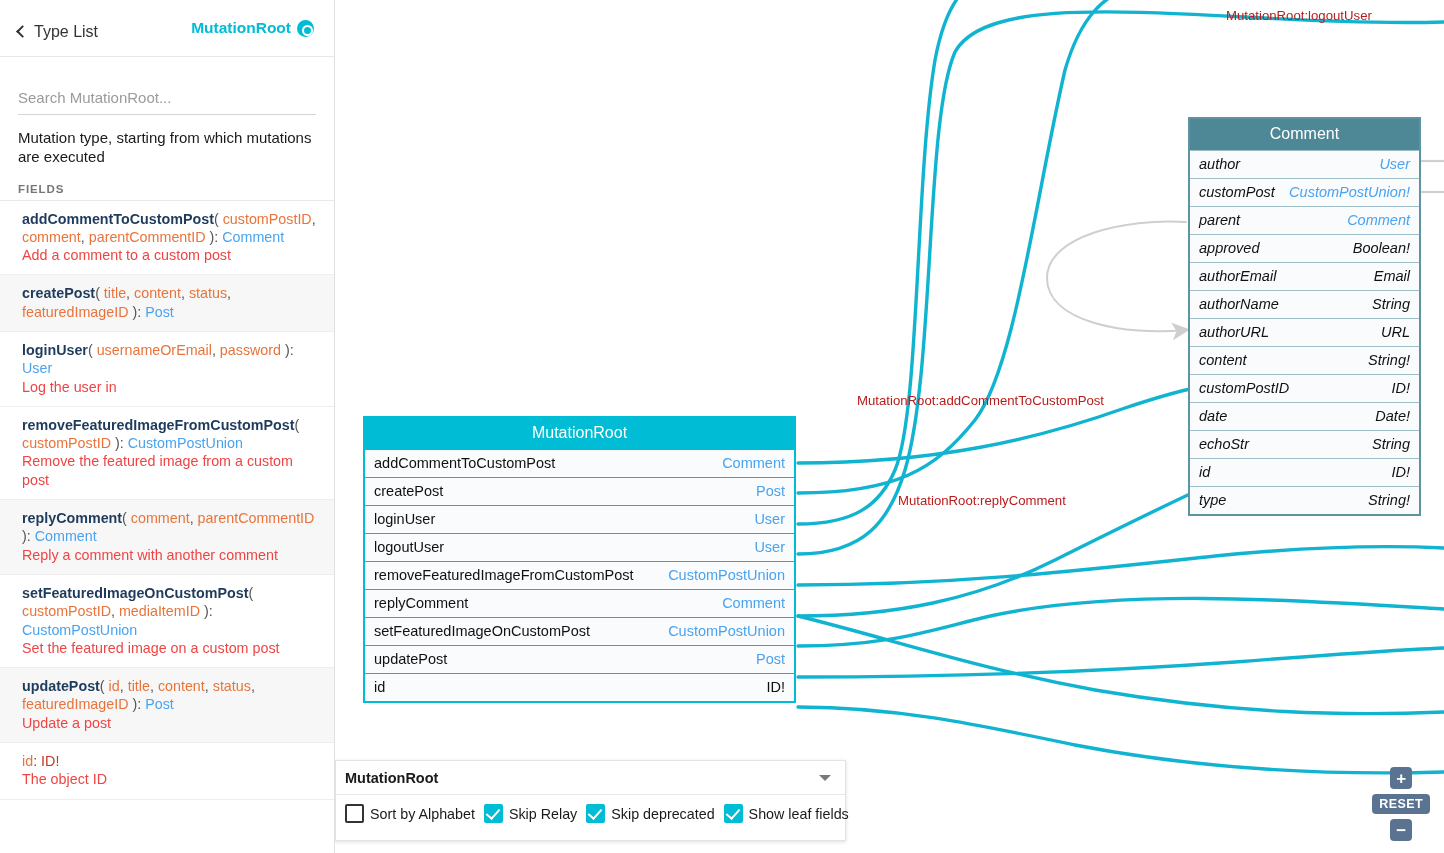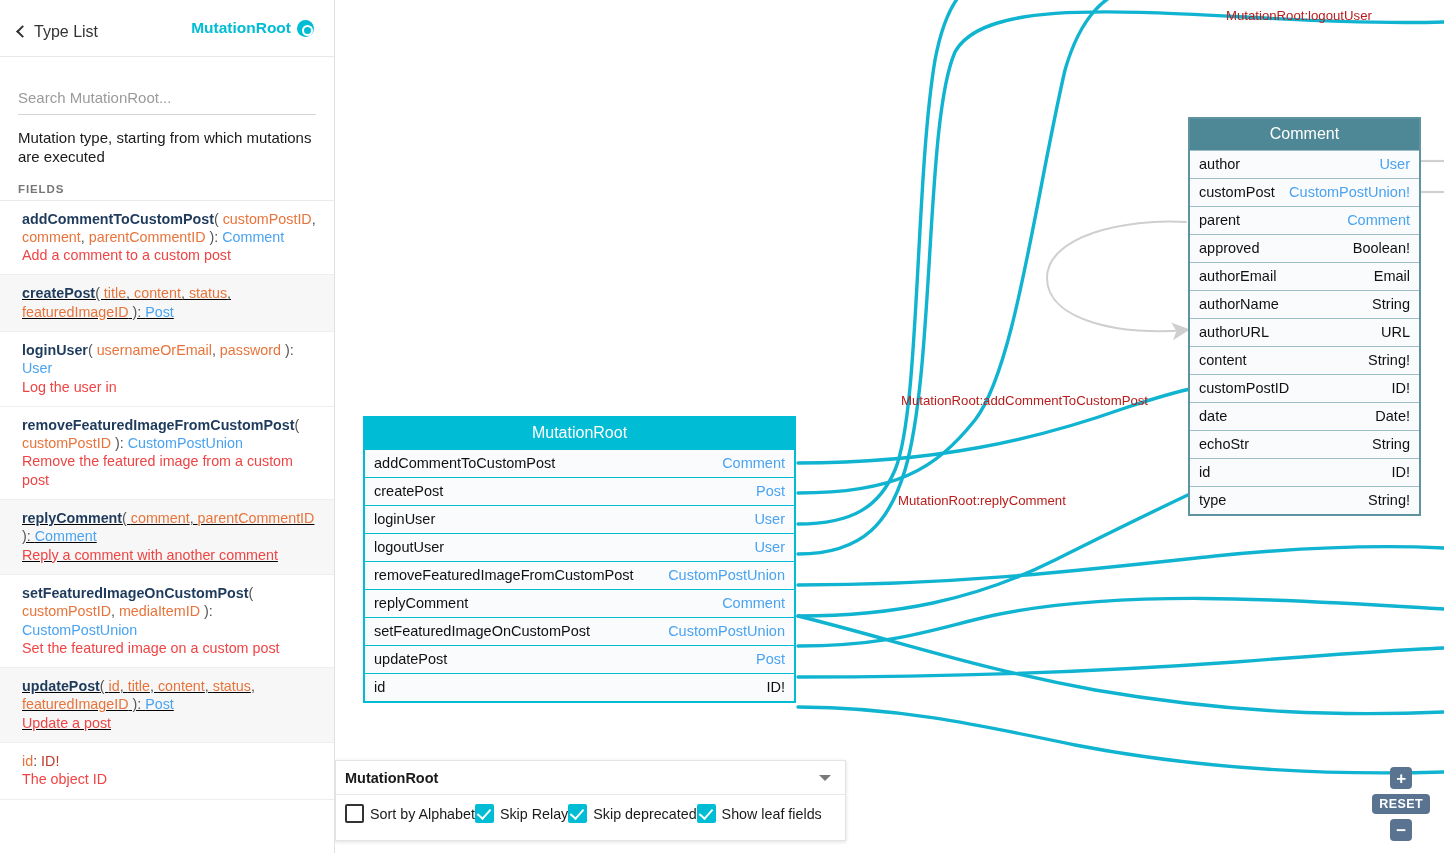--- a/index.html
+++ b/index.html
@@ -125,7 +125,7 @@
     border-color: #5e93a0;
   }
   #node-comment .node-header { background: #4e8795; }
-  #node-comment .node-row { border-top-color: #9dbec7; }
+  #node-comment .node-row { border-top-color: #9dbec7; font-style: italic; }
 
   .edge-label {
     position: absolute;

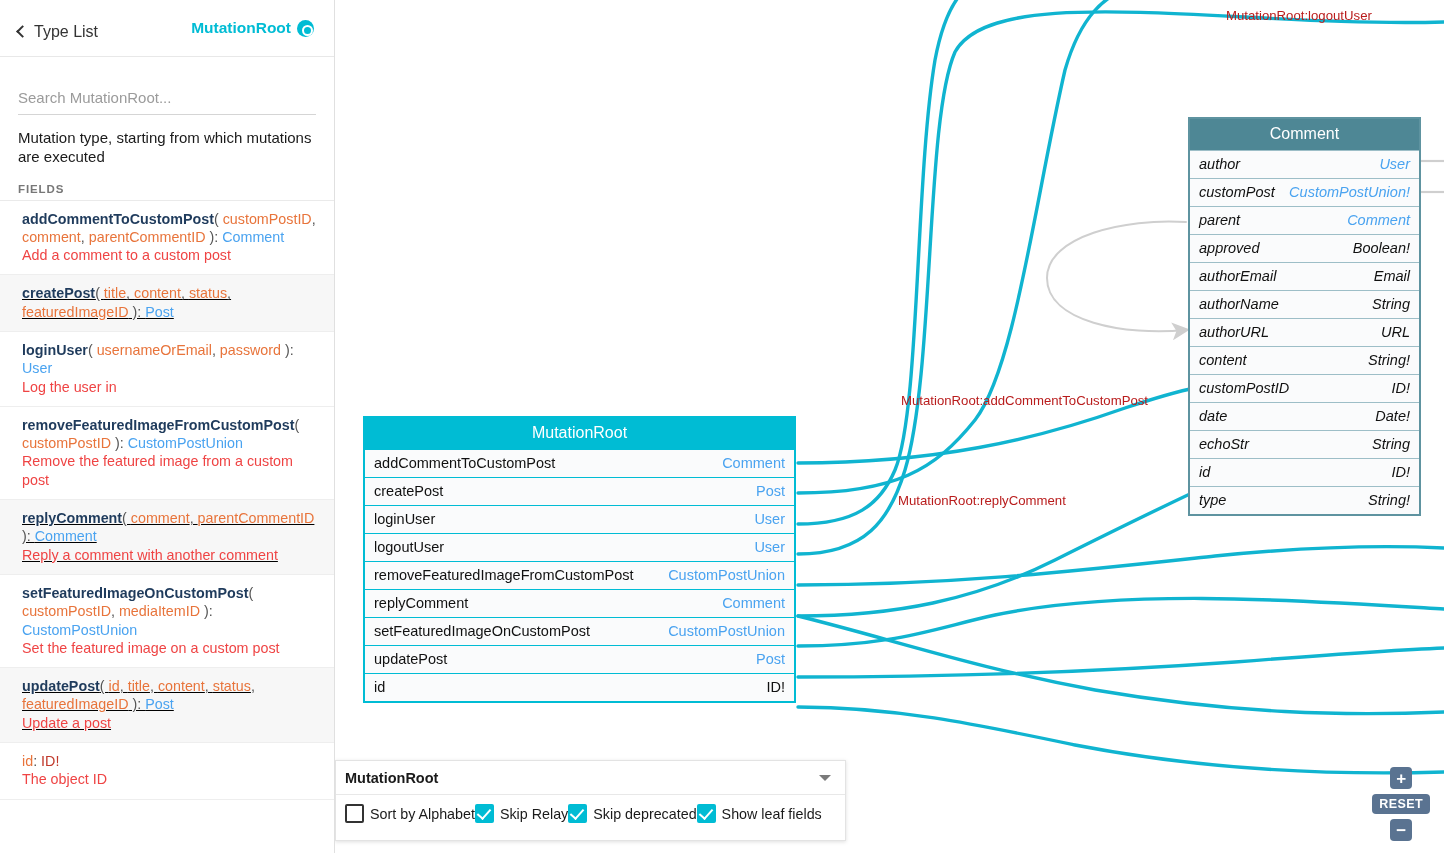--- a/index.html
+++ b/index.html
@@ -73,7 +73,7 @@
     font-size: 14.3px; line-height: 1.28;
     cursor: pointer;
   }
-  .field-row.alt { background: #f7f7f7; text-decoration: underline; }
+  .field-row.alt { background: #f7f7f7; }
   .fname { color: #1f3b5c; font-weight: bold; }
   .farg { color: #e8743b; }
   .fpunc { color: #555; }

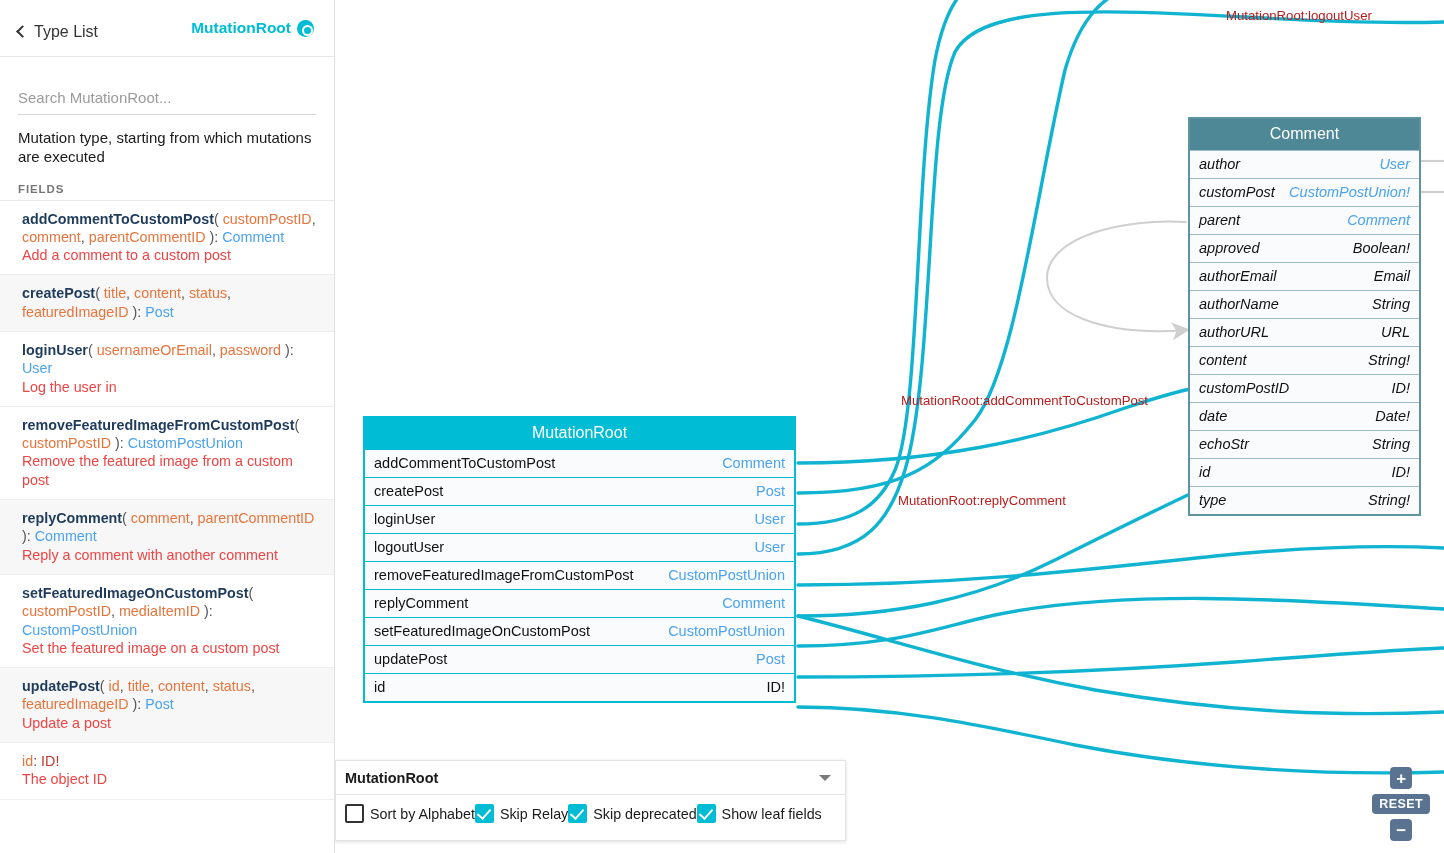--- a/index.html
+++ b/index.html
@@ -392,7 +392,7 @@
 
     <div id="edge-labels">
         <div class="edge-label" style="left: 891px; top: 8px;">MutationRoot:logoutUser</div>
-        <div class="edge-label" style="left: 522px; top: 393px; margin-left: 44px;">MutationRoot:addCommentToCustomPost</div>
+        <div class="edge-label" style="left: 522px; top: 393px;">MutationRoot:addCommentToCustomPost</div>
         <div class="edge-label" style="left: 563px; top: 493px;">MutationRoot:replyComment</div>
       </div>
 

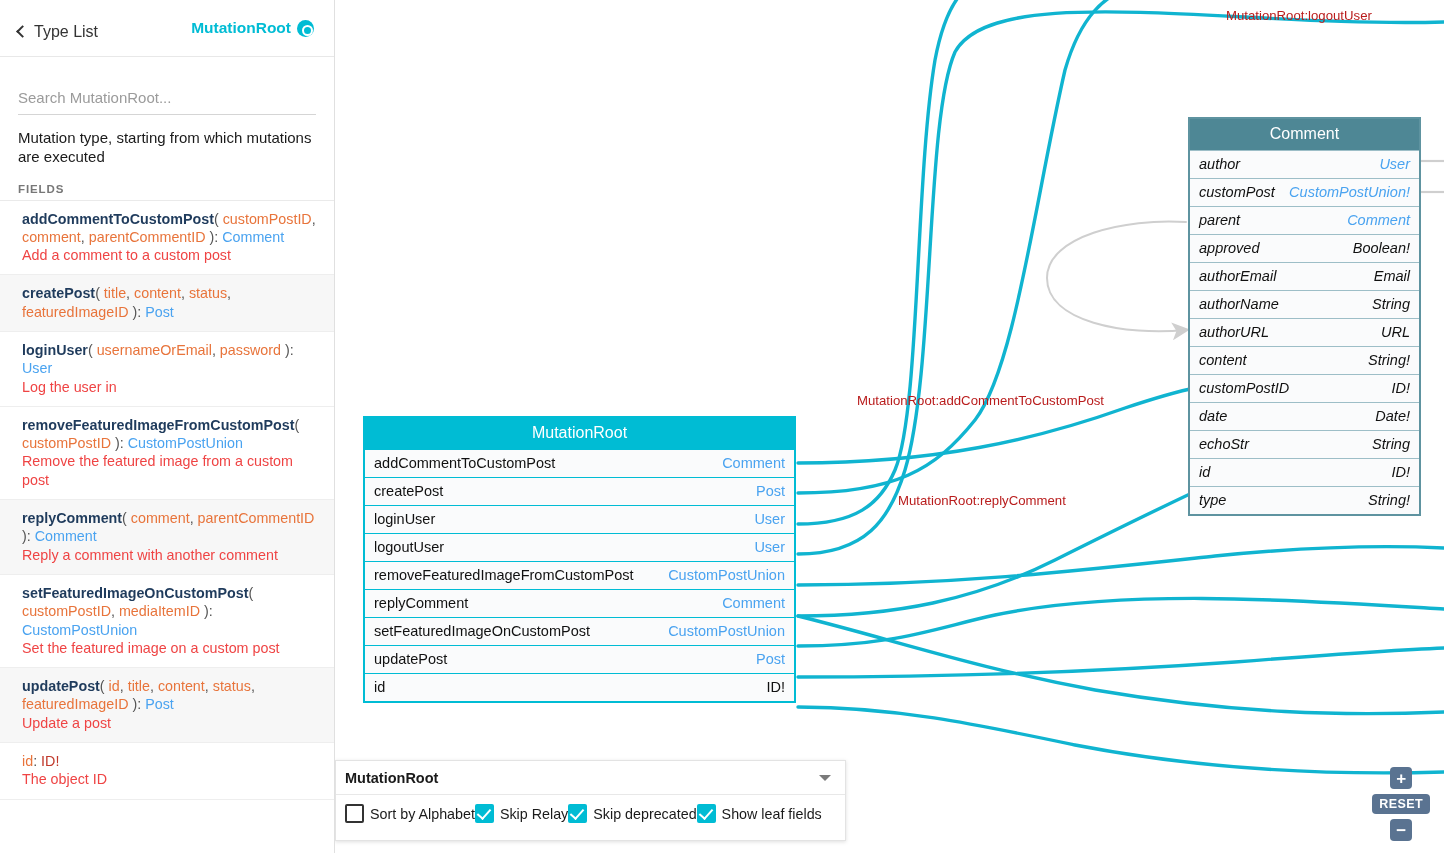--- a/index.html
+++ b/index.html
@@ -153,7 +153,7 @@
     border-top: 6px solid #7a7a7a; cursor: pointer;
   }
   #panel-opts {
-    display: flex; align-items: center; 
+    display: flex; align-items: center; gap: 9px;
     padding: 9px 8px 0 9px;
   }
   .opt { display: flex; align-items: center; gap: 6px; cursor: pointer; }

